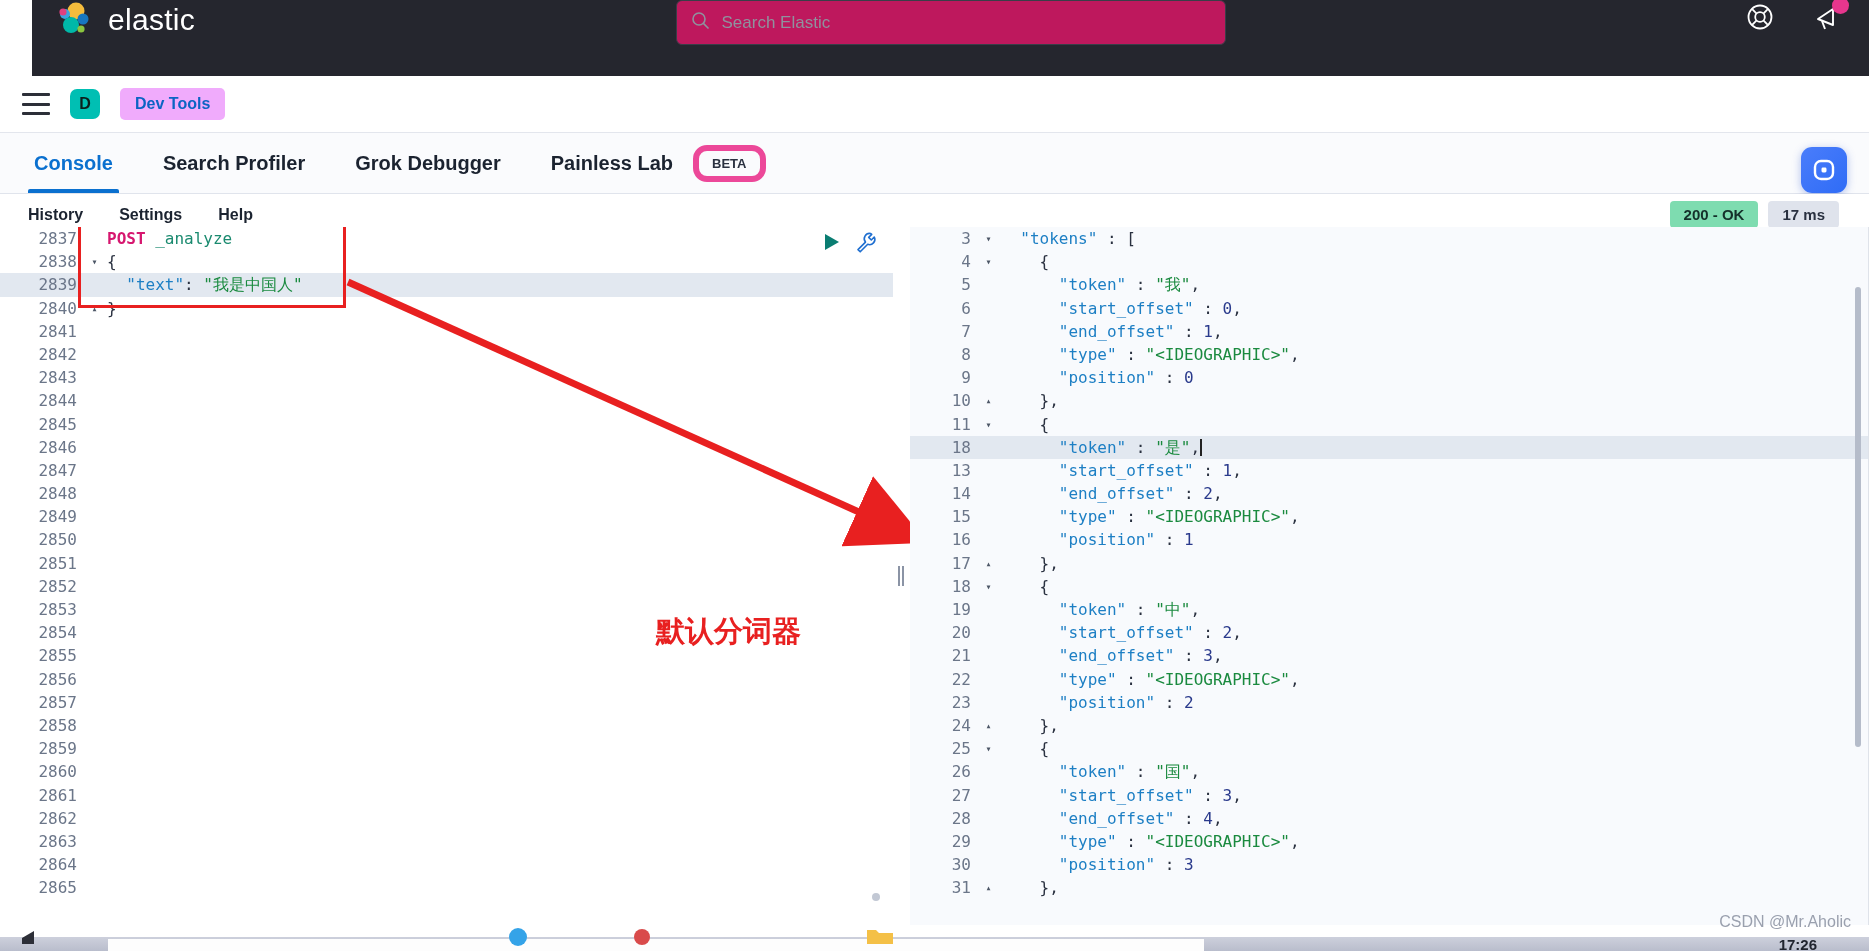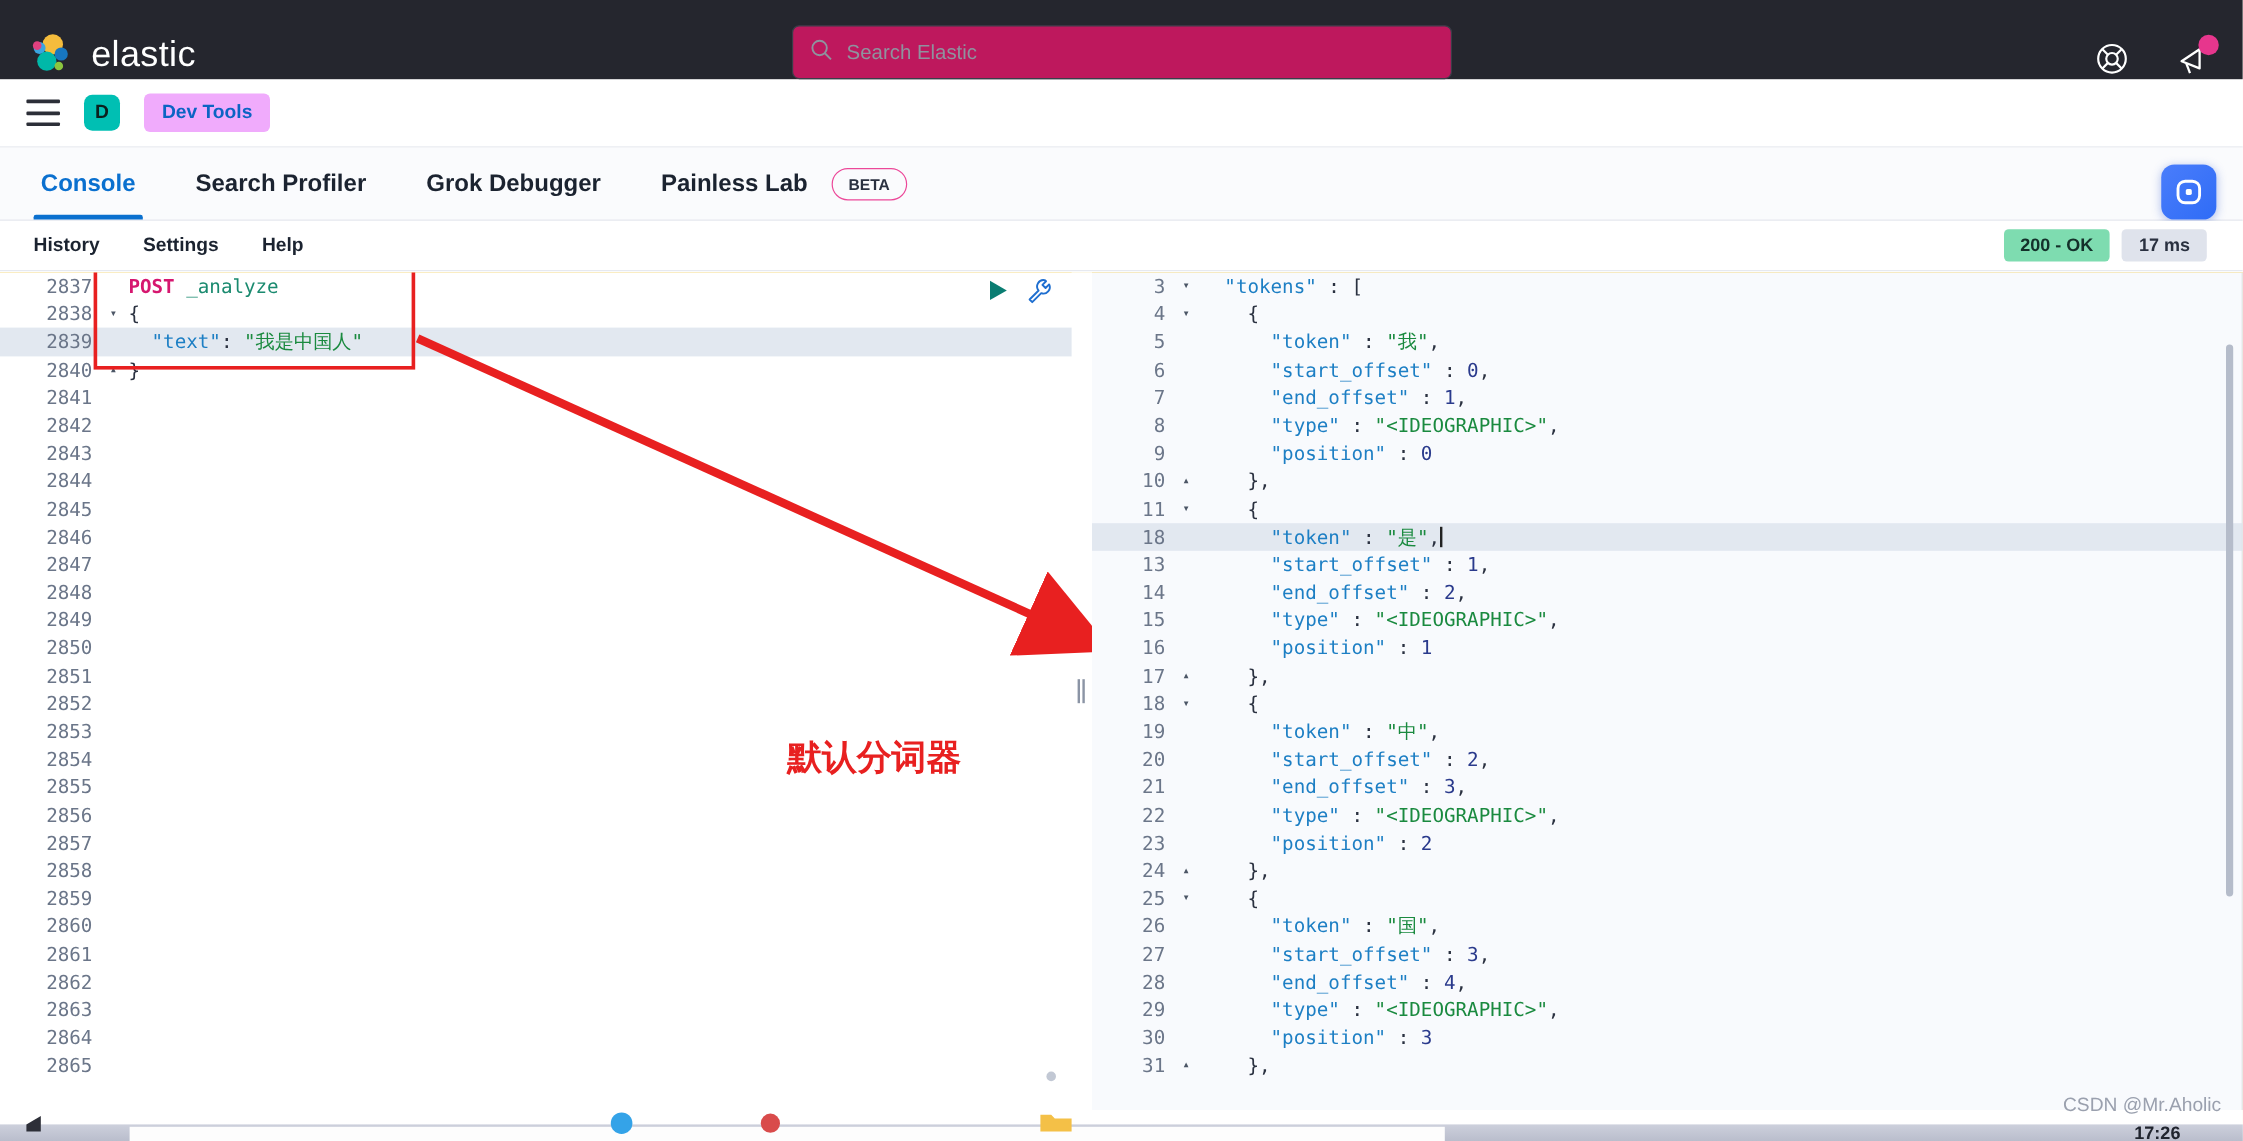--- a/index.html
+++ b/index.html
@@ -12,9 +12,10 @@
 
   
   .top-header {
-    height:66px; background:#25262e;
-    display:flex; align-items:flex-end;
+    height:76px; background:#25262e;
+    display:flex; align-items:flex-start;
     position:relative;
+    margin-left:32px;
   }
   .brand { display:flex; align-items:center; gap:14px; margin-left:22px; }
   .brand-logo { width:40px; height:40px; position:relative; }

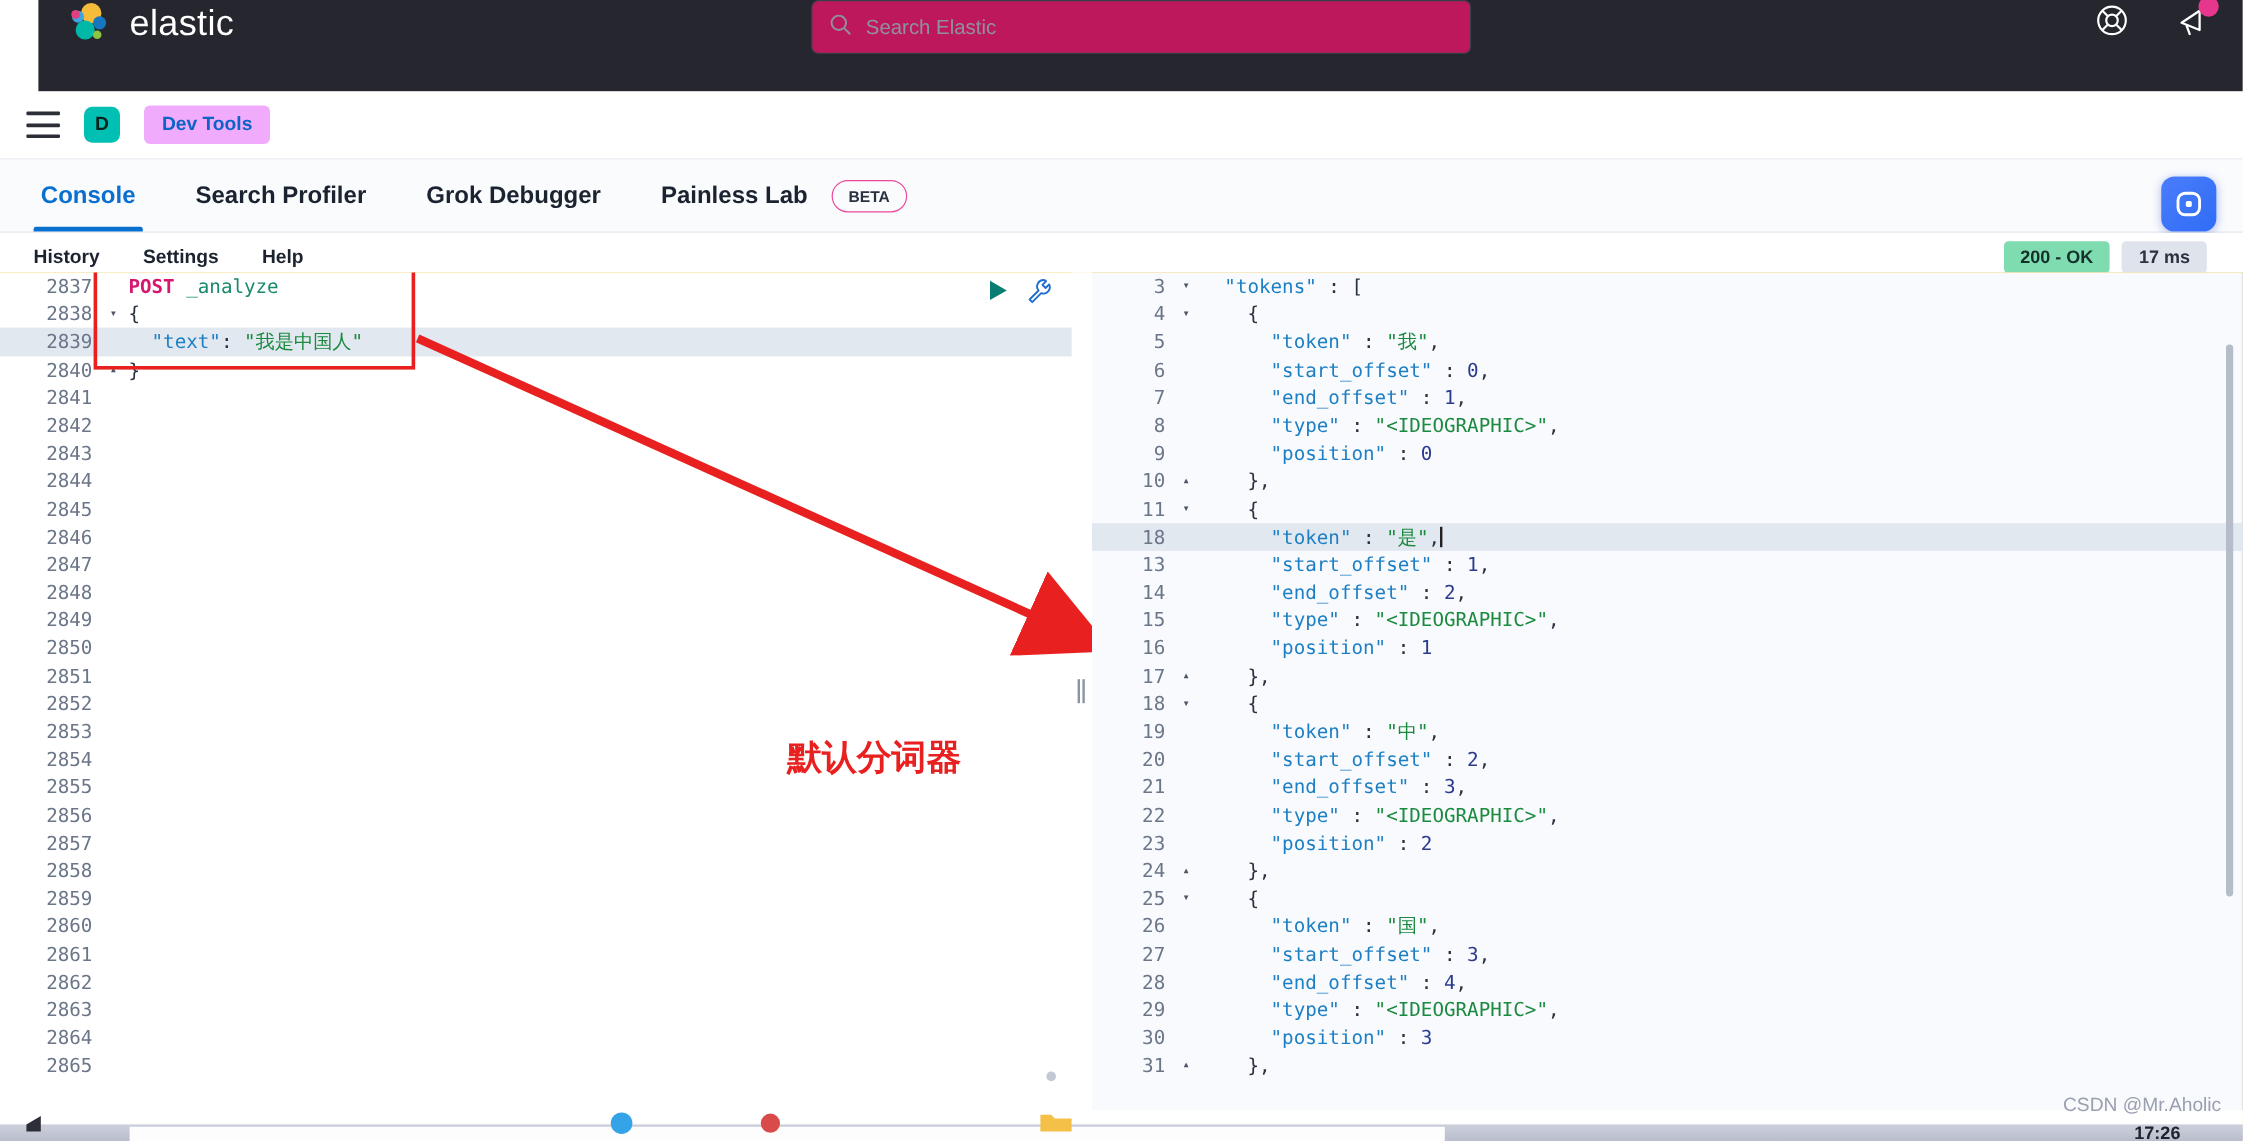--- a/index.html
+++ b/index.html
@@ -83,7 +83,7 @@
     height:4px; background:#0a70cf; border-radius:2px 2px 0 0;
   }
   .beta-badge {
-    border:1px solid #ec4899; color:#2a3140; font-size:13px; font-weight:700;
+    border:6px solid #ec4899; color:#2a3140; font-size:13px; font-weight:700;
     padding:5px 13px; border-radius:14px; margin-left:-8px;
   }
   .chat-widget {

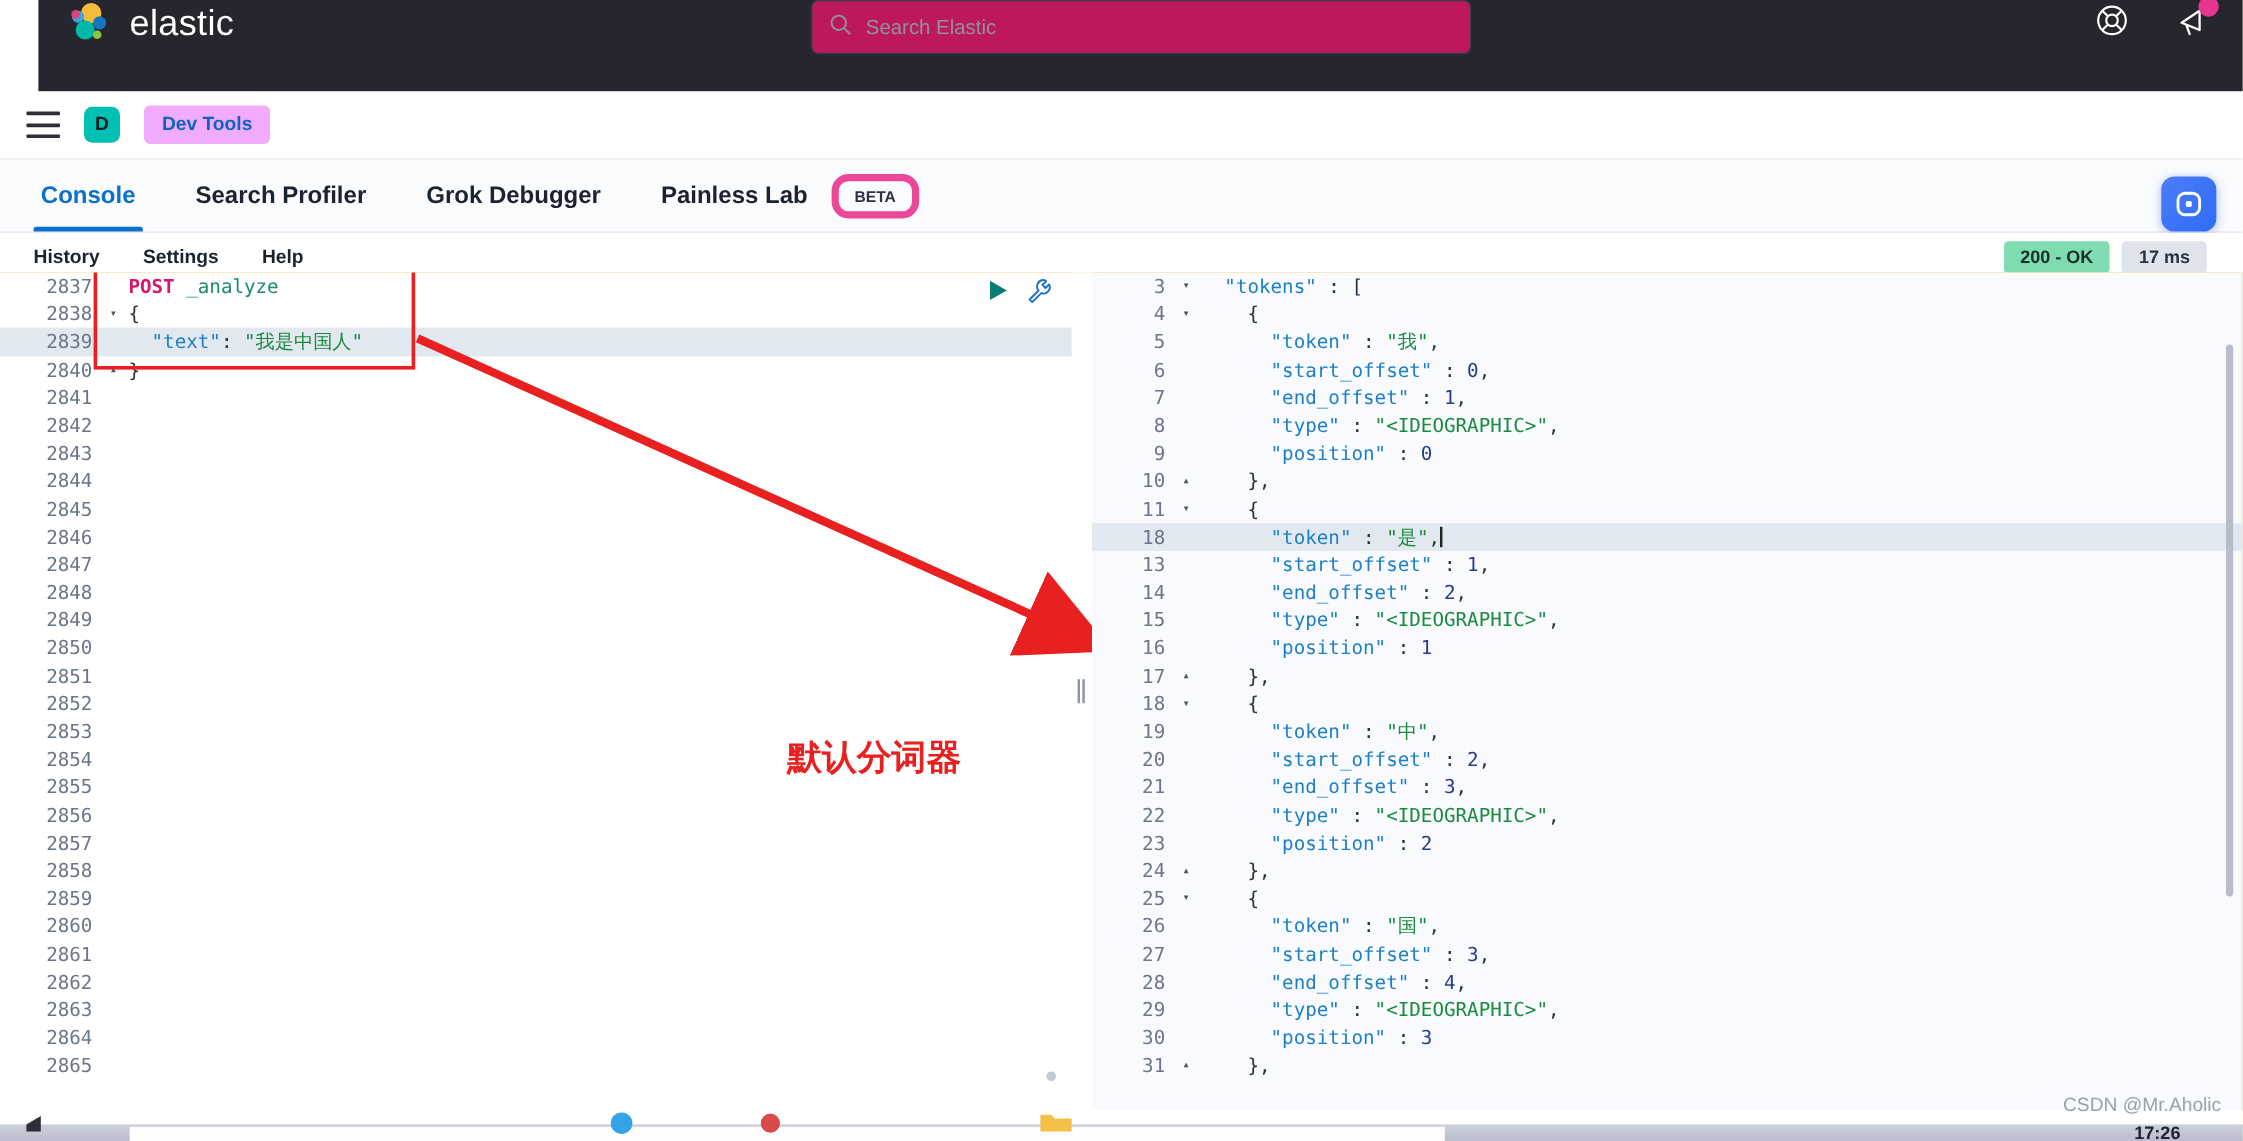--- a/index.html
+++ b/index.html
@@ -117,7 +117,7 @@
   
   .editor-area {
     position:absolute; top:227px; left:0; right:0; bottom:26px;
-    display:flex; background:#eab308;
+    display:flex; background:#bef264;
   }
   .pane { position:relative; overflow:hidden; }
   .pane-left { width:910px; background:#fff; border-right:none; }

